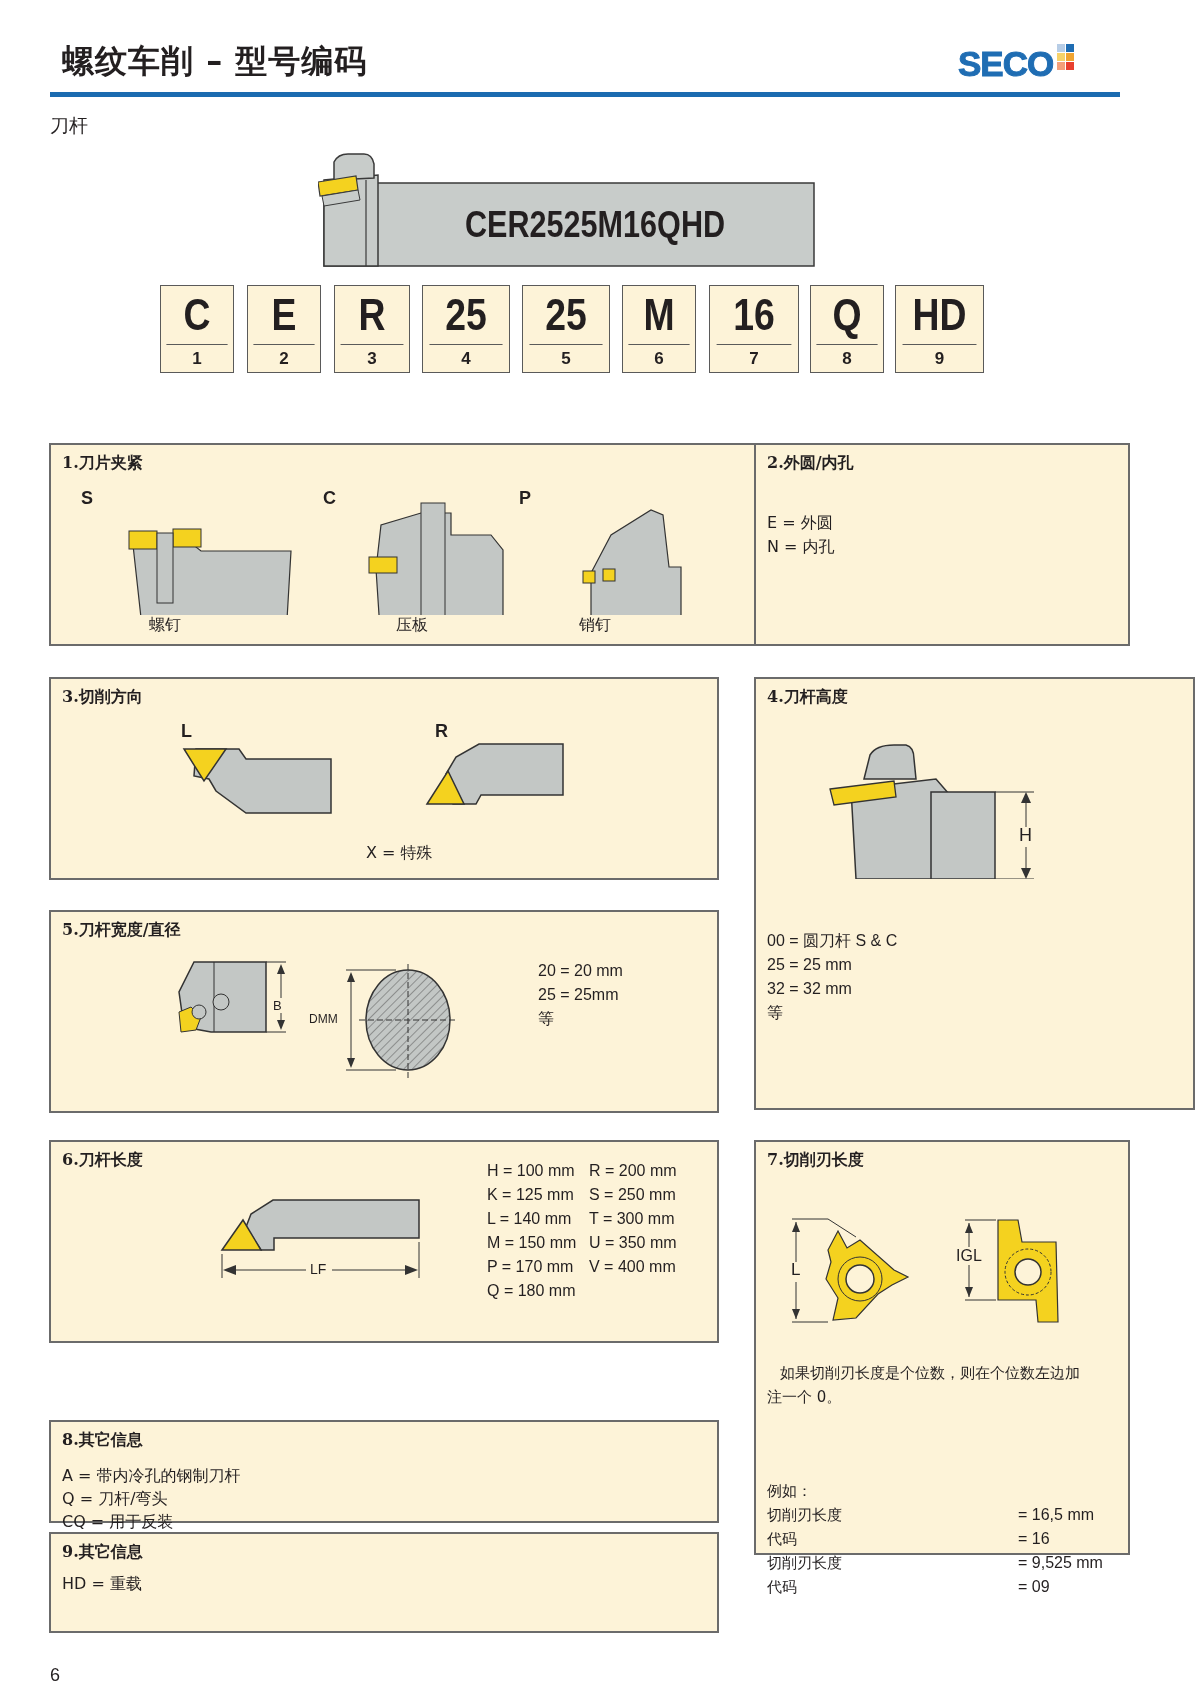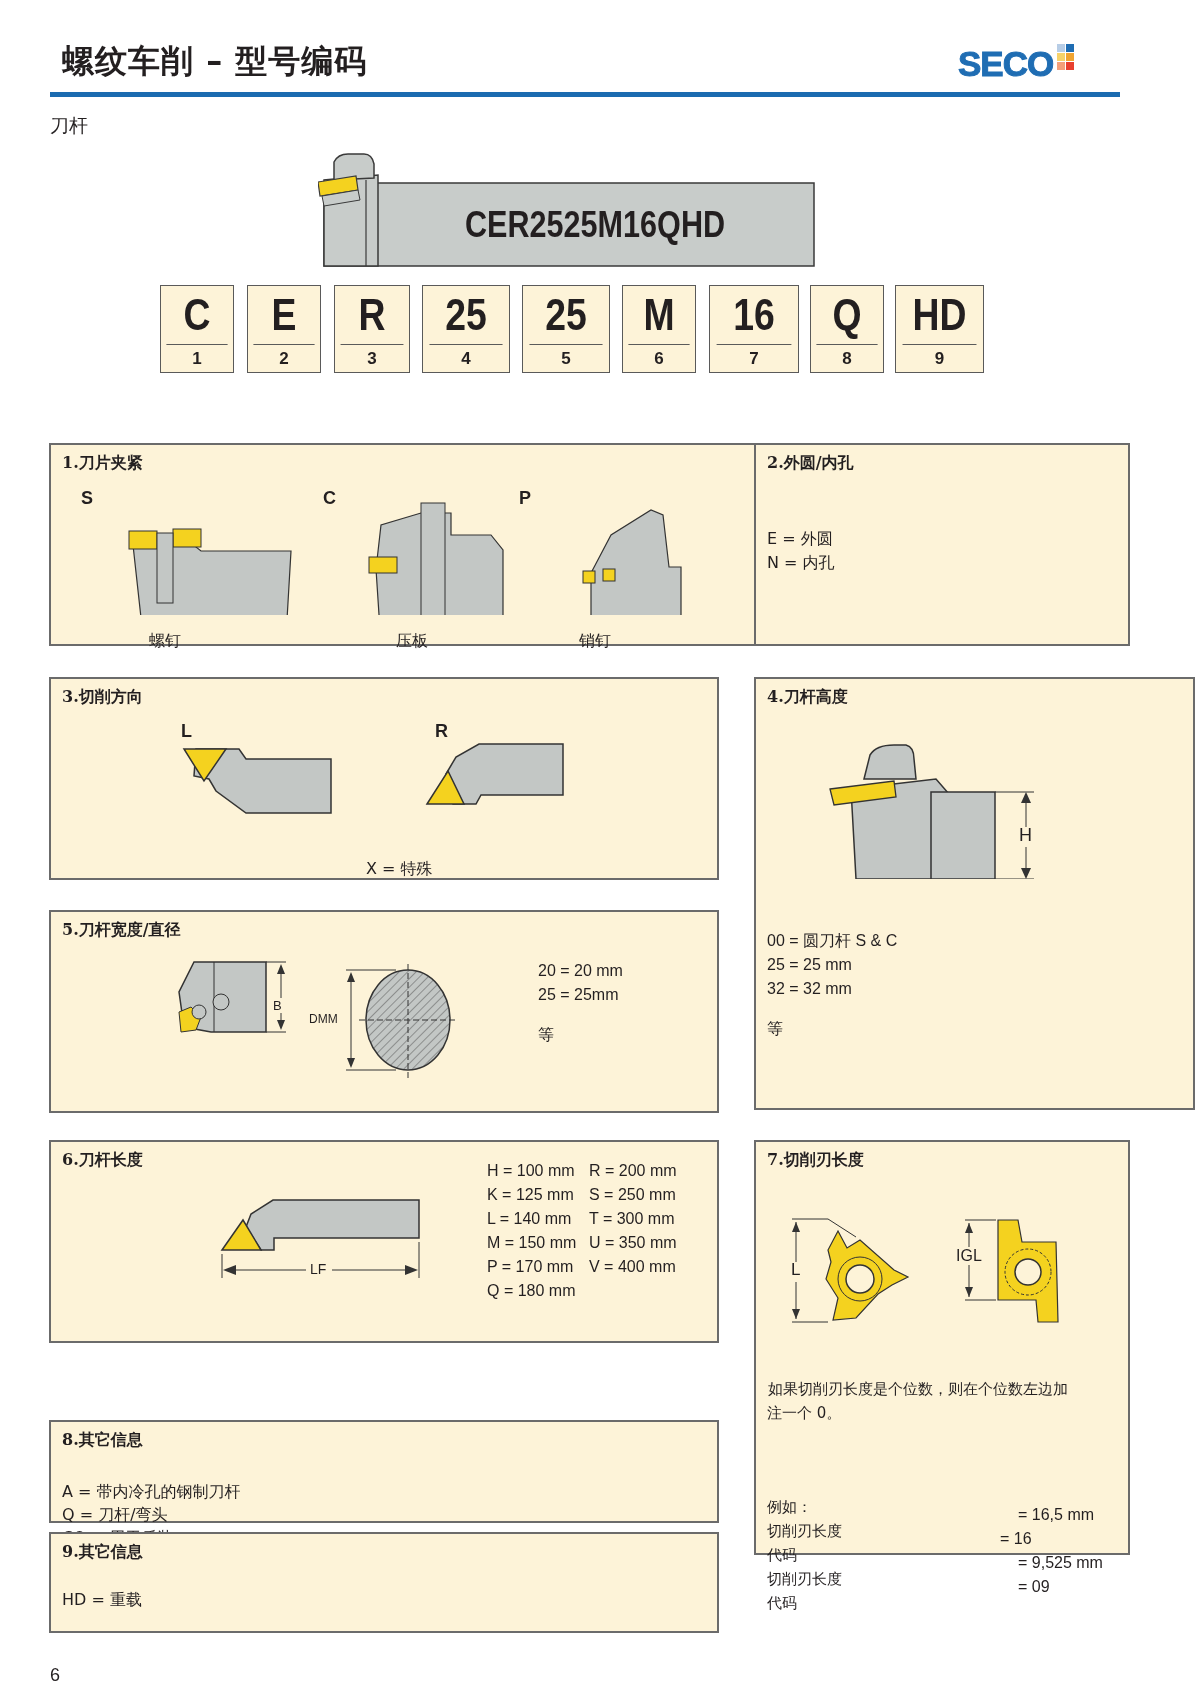--- a/index.html
+++ b/index.html
@@ -21,7 +21,7 @@
   .panel { position: absolute; background: #fdf3d8; border: 2px solid #6b6b6b; box-sizing: border-box; }
   .panel-title { position: absolute; left: 11px; top: 8px; font-size: 16px; font-weight: bold; font-family: "DejaVu Serif", serif; }
   .ptxt { position: absolute; font-size: 16px; line-height: 24px; white-space: nowrap; }
-  .ptxt.cn { font-family: "DejaVu Sans", sans-serif; margin-top: 16px; }
+  .ptxt.cn { font-family: "DejaVu Sans", sans-serif; }
   .lbl { position: absolute; font-size: 18px; font-weight: bold; }
   .small-lbl { position: absolute; font-size: 14px; }
   .page-num { left: 50px; top: 1665px; font-size: 18px; }

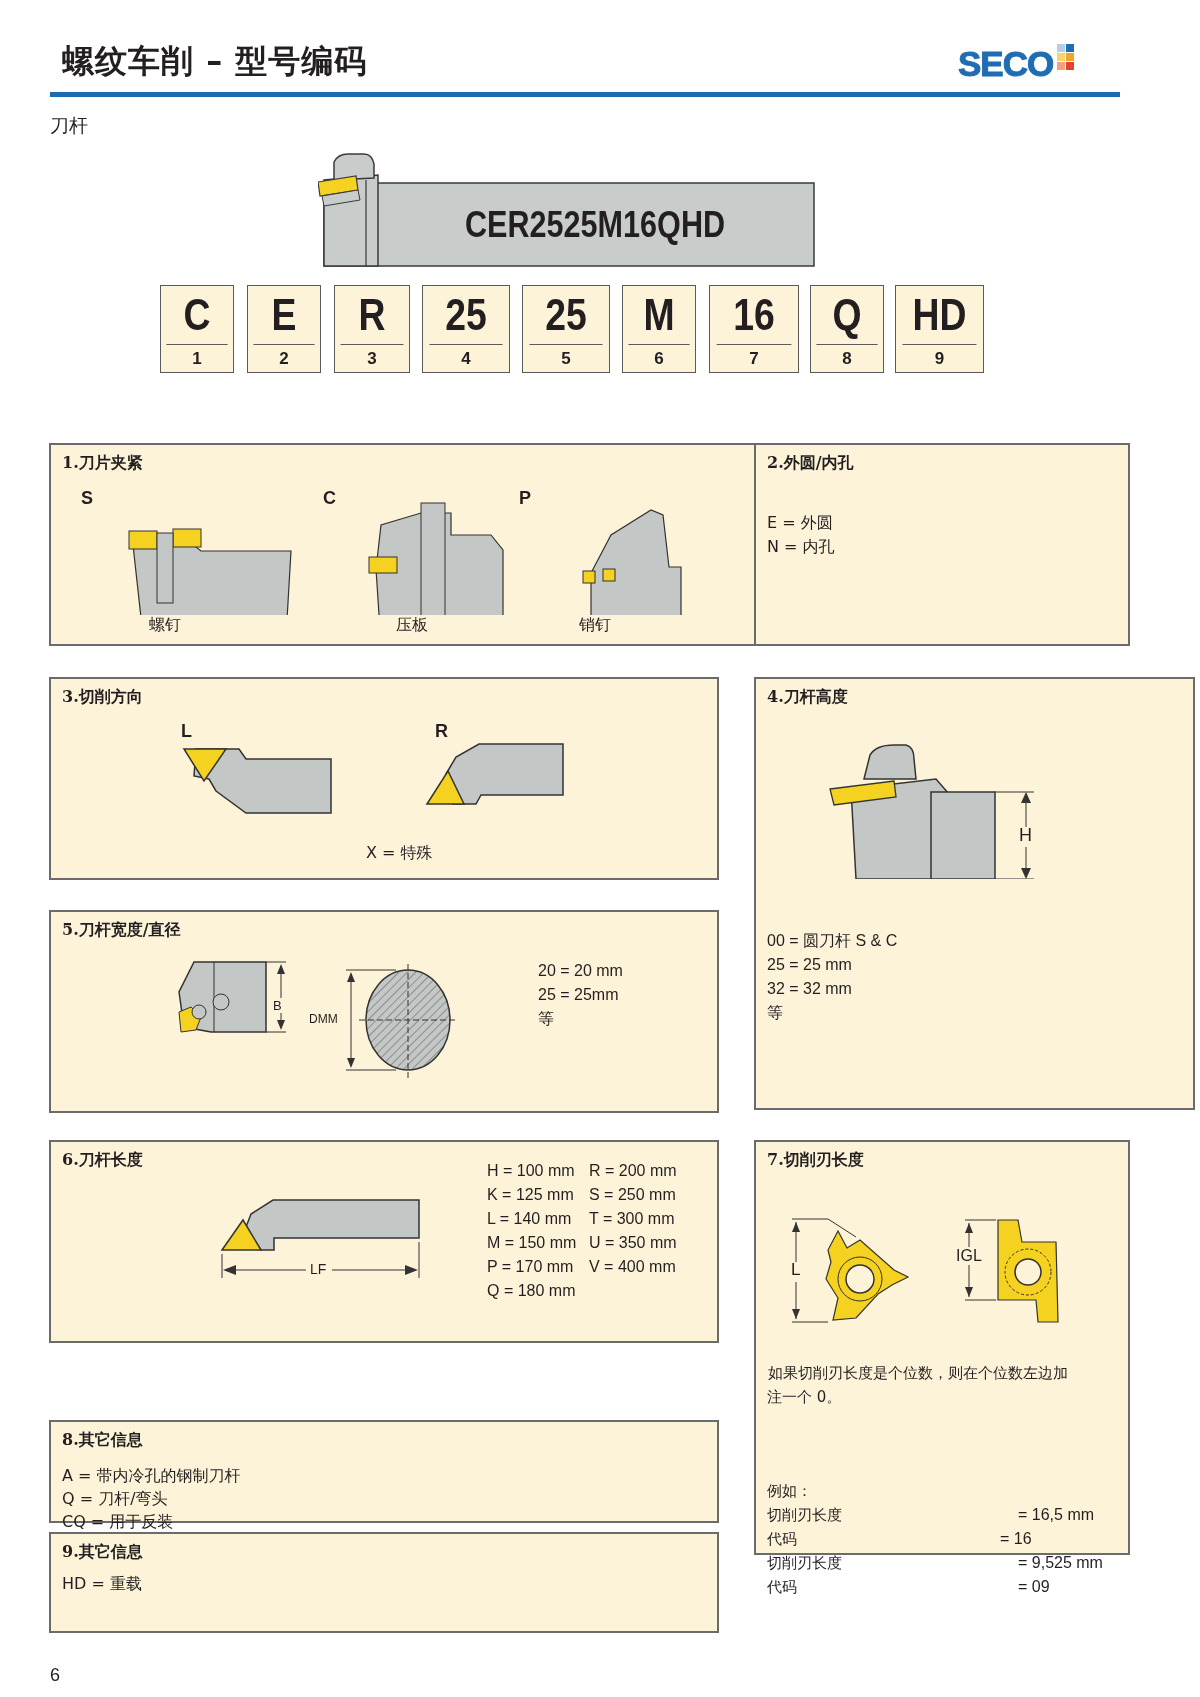--- a/index.html
+++ b/index.html
@@ -255,7 +255,7 @@
   </svg>
   <div class="small-lbl" style="left:35px;top:118px;font-size:17px">L</div>
   <div class="small-lbl" style="left:200px;top:105px;font-size:16px;background:#fdf3d8">IGL</div>
-  <div class="ptxt cn" style="left:12px;top:219px;font-size:15px">如果切削刃长度是个位数，则在个位数左边加</div>
+  <div class="ptxt cn" style="left:24px;top:219px;font-size:15px">如果切削刃长度是个位数，则在个位数左边加</div>
   <div class="ptxt cn" style="left:11px;top:243px;font-size:15px">注一个 0。</div>
   <div class="ptxt cn" style="left:11px;top:337px;font-size:15px">例如：</div>
   <div class="ptxt cn" style="left:11px;top:361px;font-size:15px">切削刃长度</div>

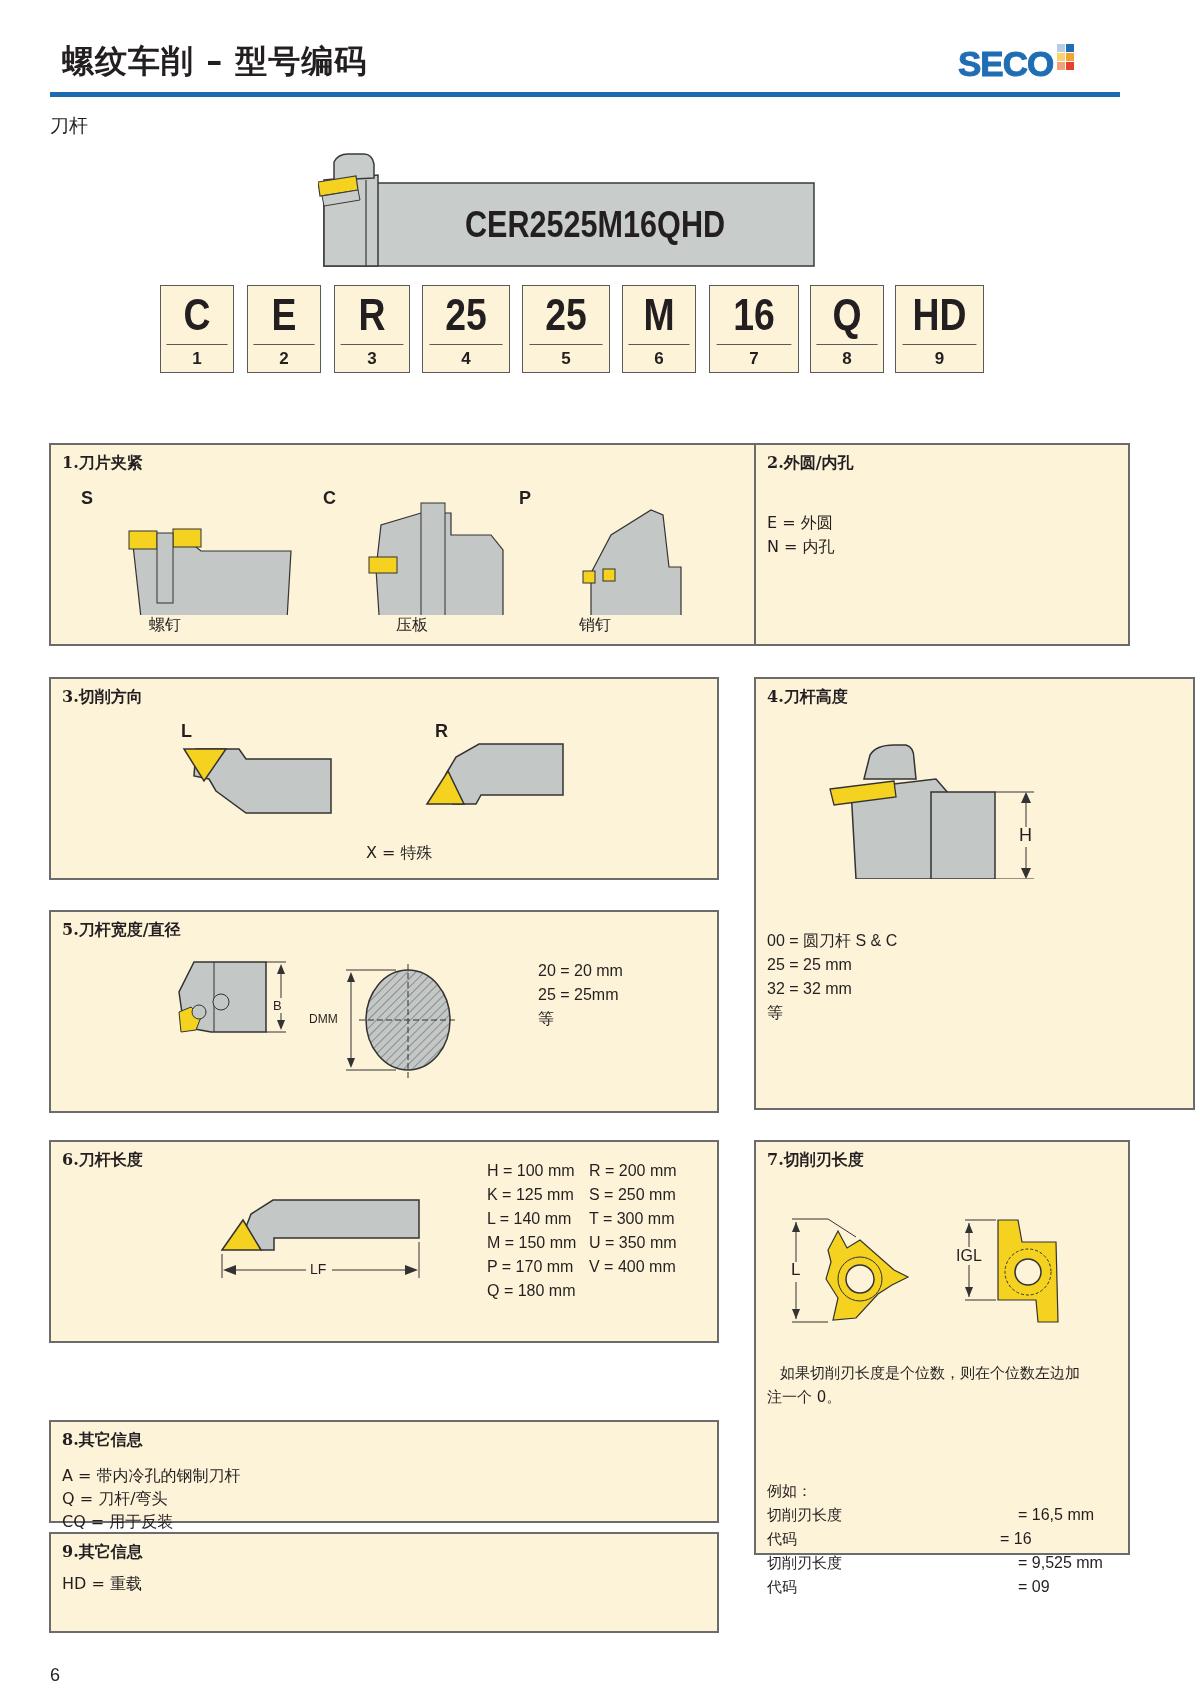--- a/index.html
+++ b/index.html
@@ -261,7 +261,7 @@
   <div class="ptxt cn" style="left:11px;top:361px;font-size:15px">切削刃长度</div>
   <div class="ptxt" style="left:262px;top:361px">= 16,5 mm</div>
   <div class="ptxt cn" style="left:11px;top:385px;font-size:15px">代码</div>
-  <div class="ptxt" style="left:244px;top:385px">= 16</div>
+  <div class="ptxt" style="left:262px;top:385px">= 16</div>
   <div class="ptxt cn" style="left:11px;top:409px;font-size:15px">切削刃长度</div>
   <div class="ptxt" style="left:262px;top:409px">= 9,525 mm</div>
   <div class="ptxt cn" style="left:11px;top:433px;font-size:15px">代码</div>

